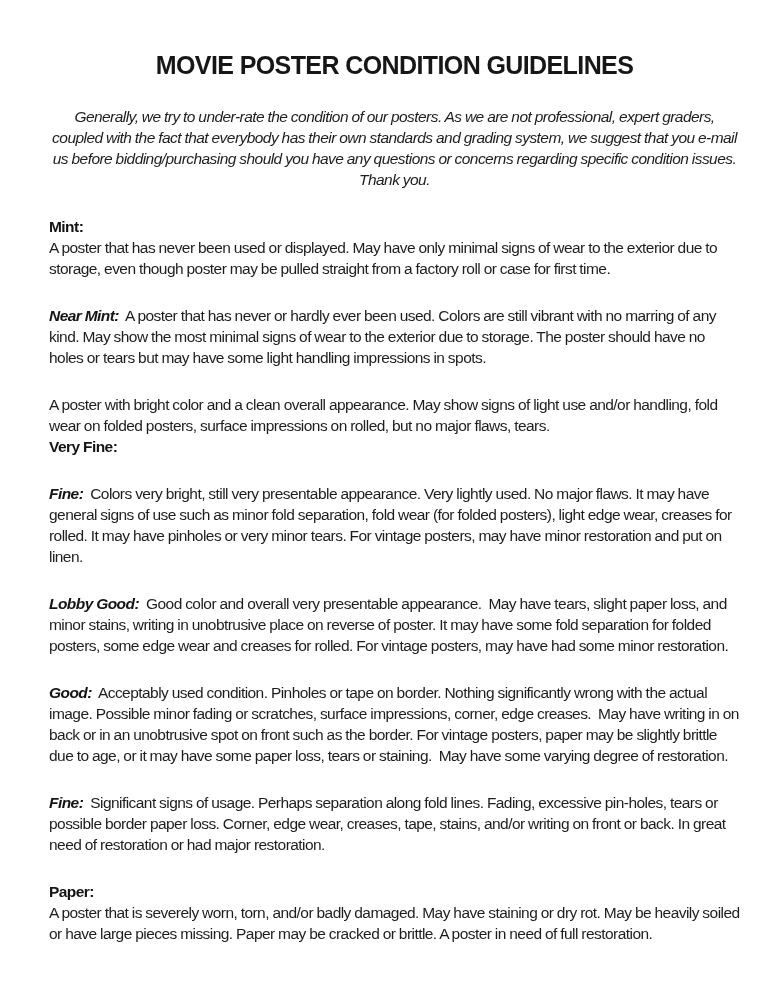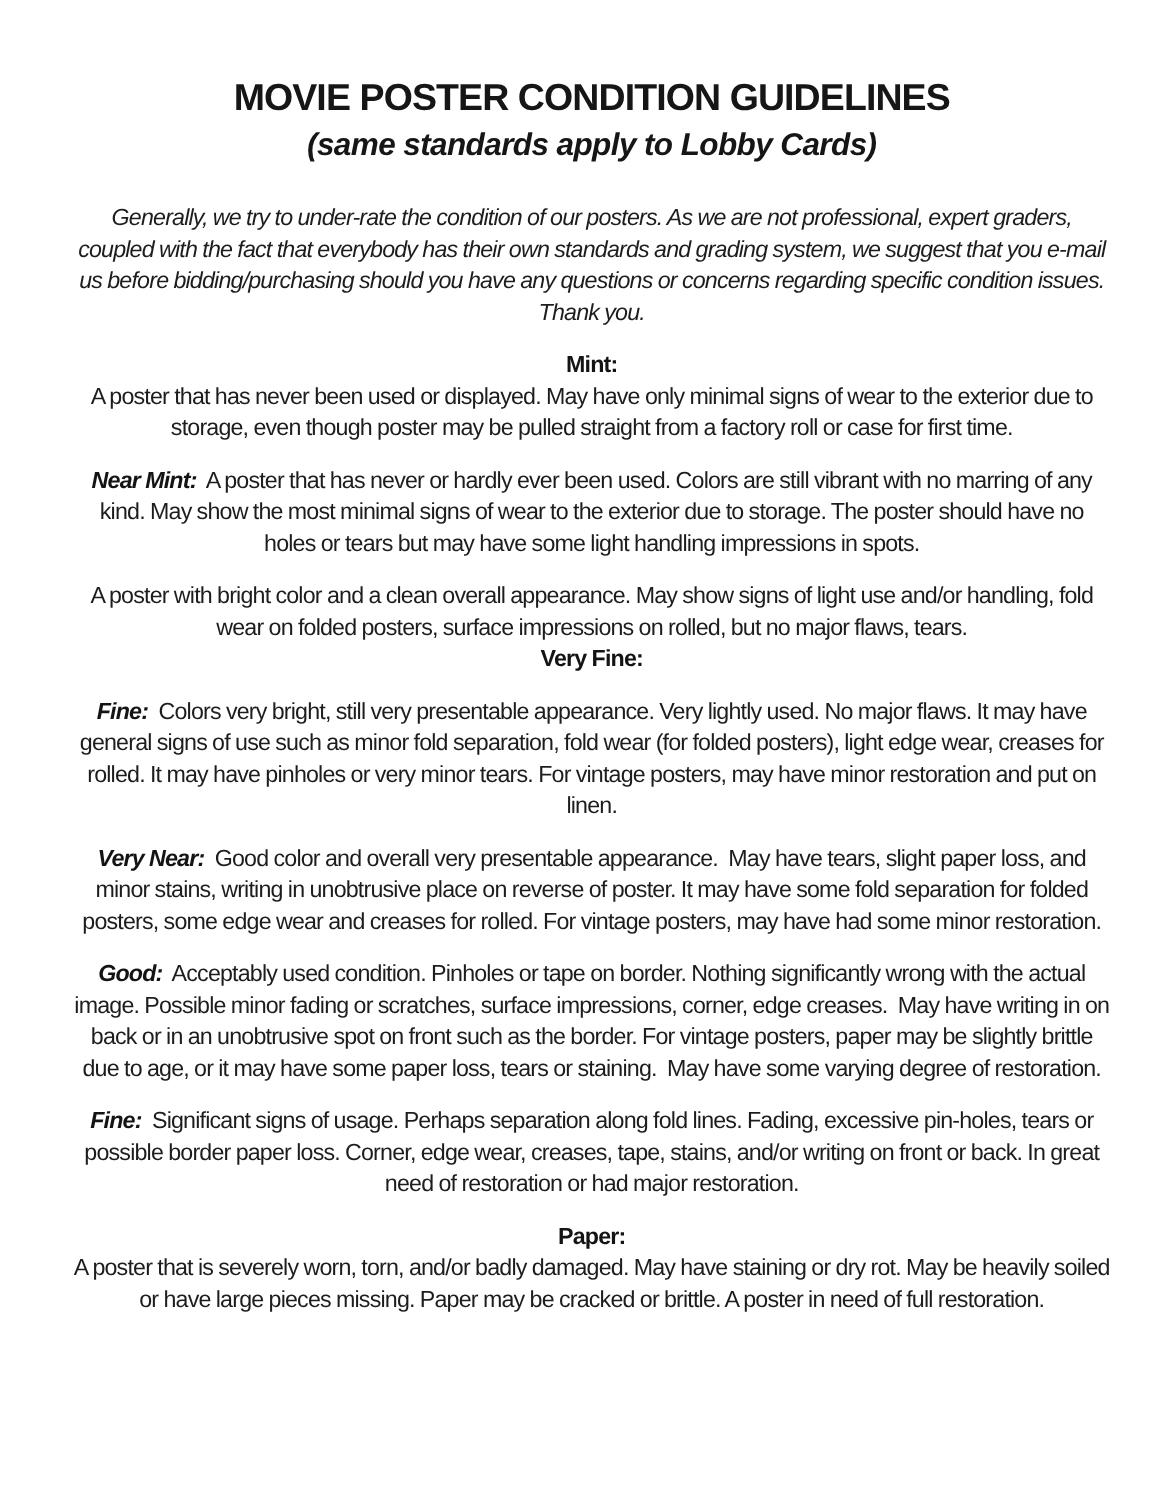--- a/index.html
+++ b/index.html
@@ -73,7 +73,6 @@
 <div class="page">
 
   <h1 class="doc-title">MOVIE POSTER CONDITION GUIDELINES</h1>
-  <h2 class="doc-subtitle">(same standards apply to Lobby Cards)</h2>
 
   <p class="intro">Generally, we try to under-rate the condition of our posters. As we are not professional, expert graders, coupled with the fact that everybody has their own standards and grading system, we suggest that you e-mail us before bidding/purchasing should you have any questions or concerns regarding specific condition issues. Thank you.</p>
 

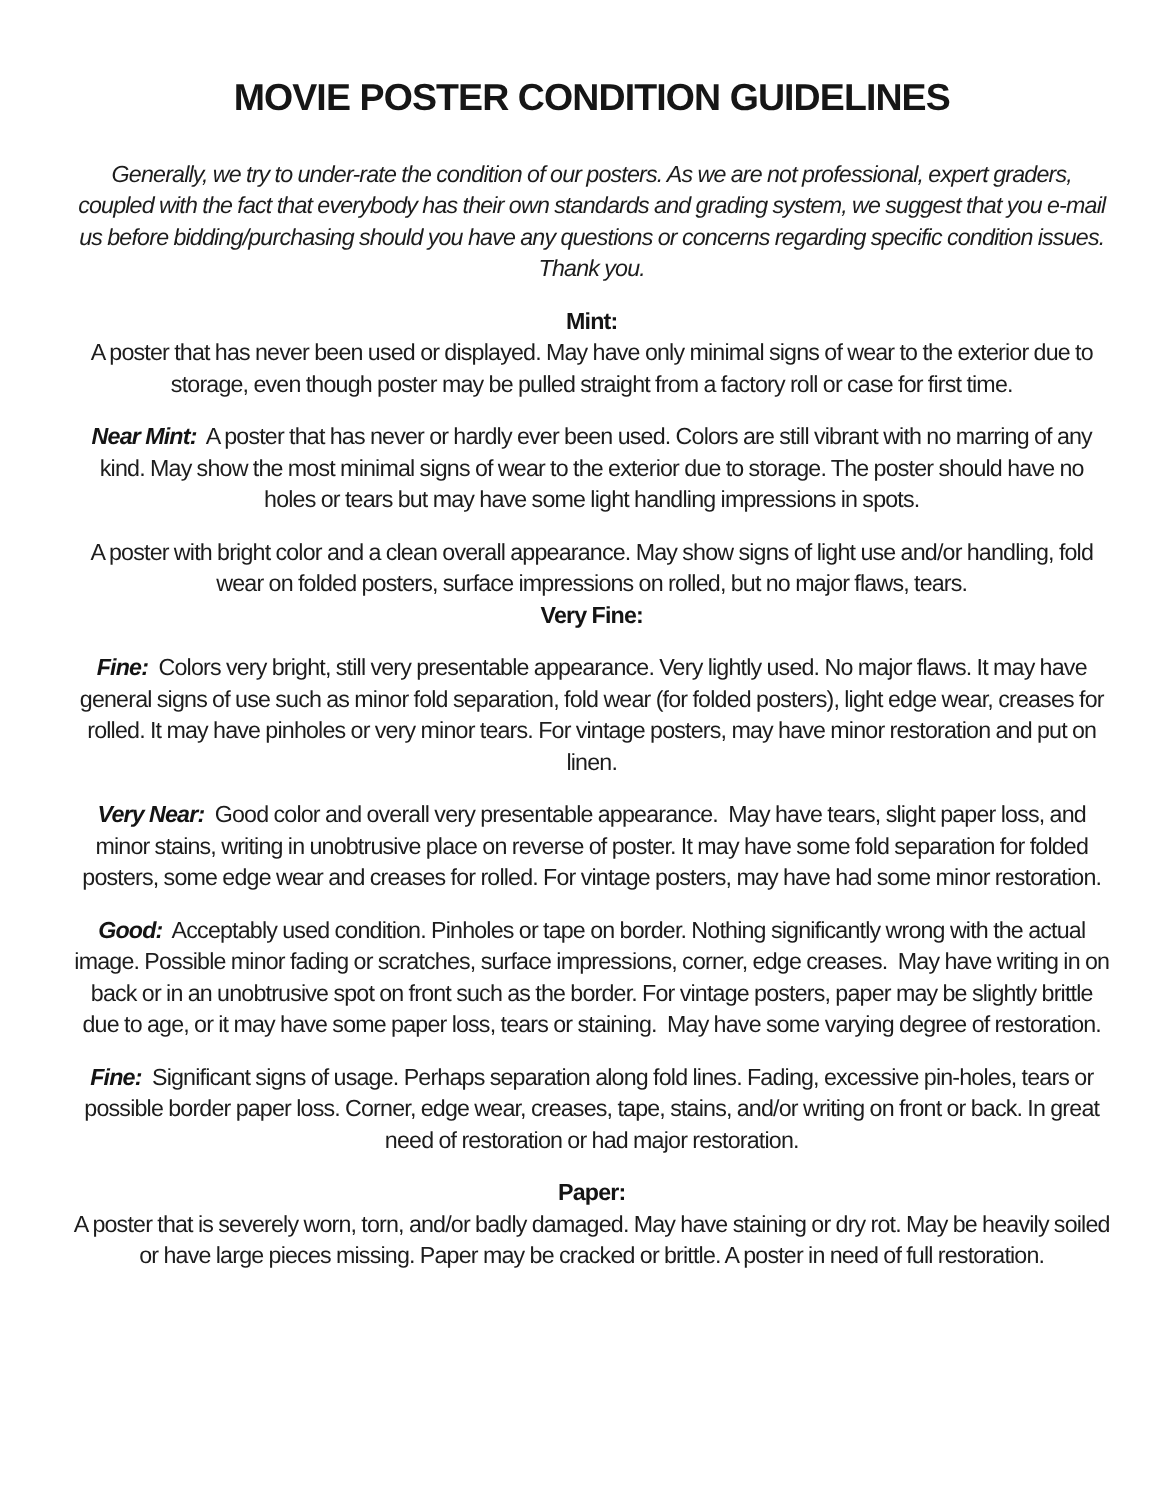--- a/index.html
+++ b/index.html
@@ -54,8 +54,7 @@
     white-space: pre-wrap;
   }
   .section {
-    margin-top: 14px;
-    text-align: center;
+    margin-top: 26px;
   }
   .grade-label {
     font-weight: 700;

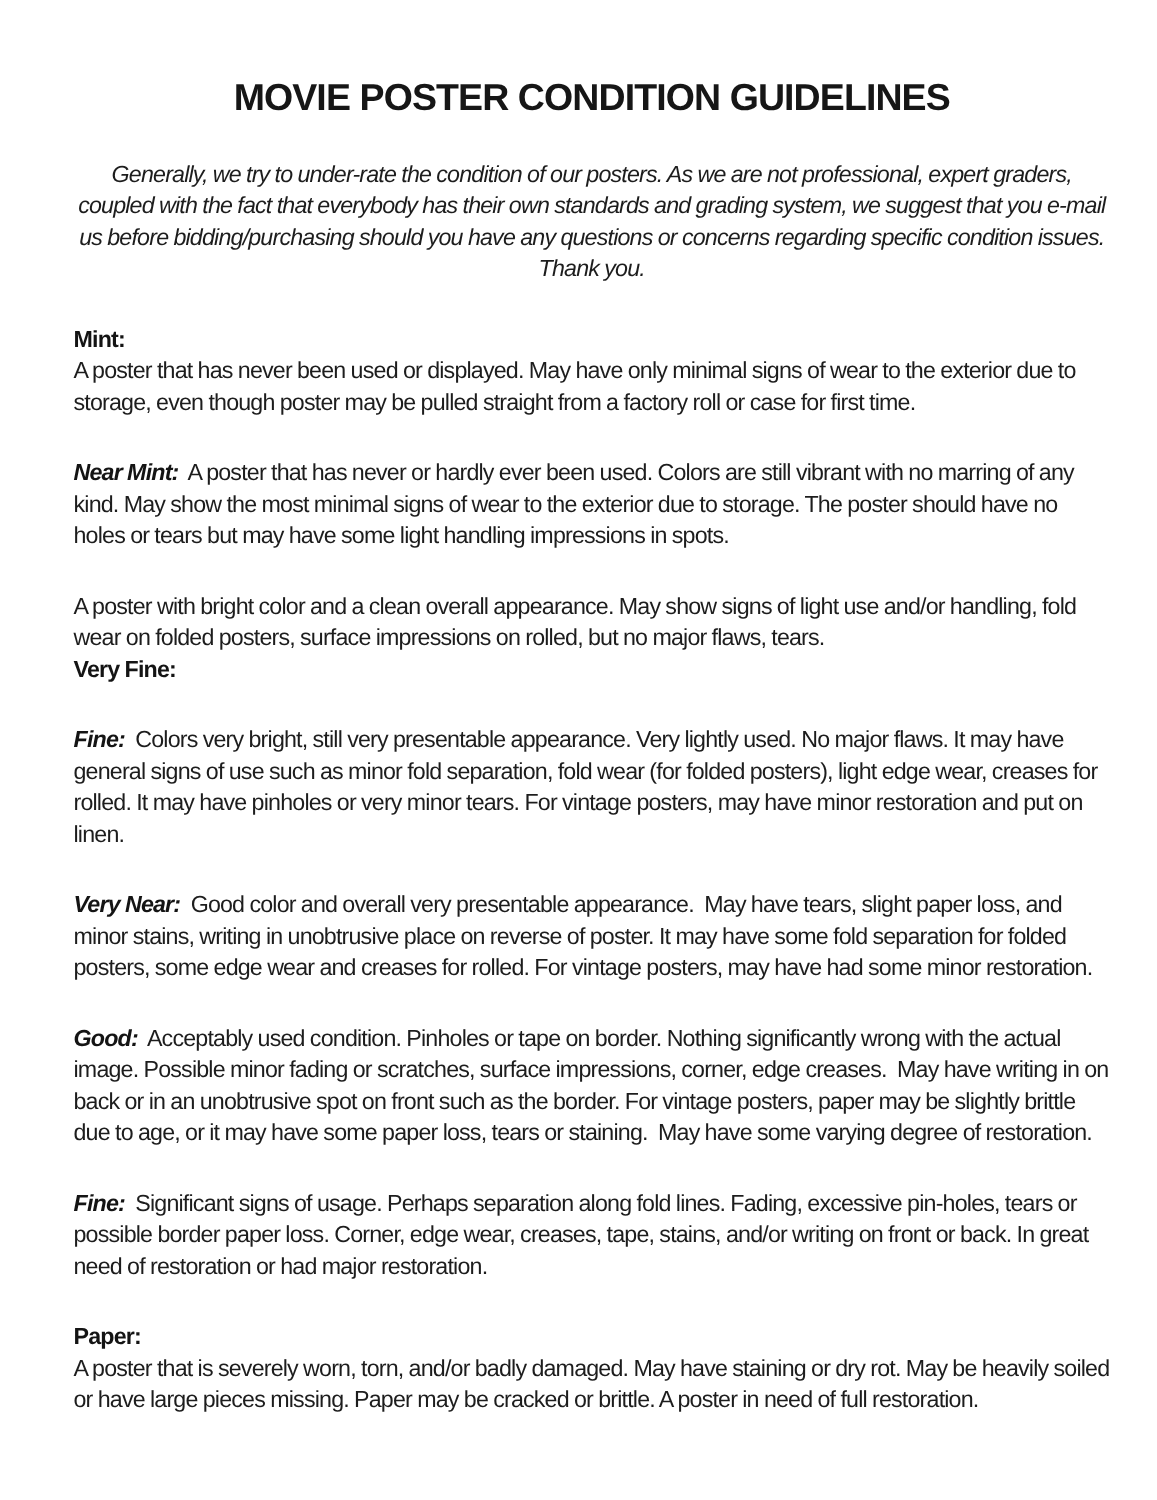--- a/index.html
+++ b/index.html
@@ -94,7 +94,7 @@
   </div>
 
   <div class="section">
-    <p><span class="inline-label">Very Near:</span><span>  Good color and overall very presentable appearance.  May have tears, slight paper loss, and minor stains, writing in unobtrusive place on reverse of poster. It may have some fold separation for folded posters, some edge wear and creases for rolled. For vintage posters, may have had some minor restoration.</span></p>
+    <p><span class="inline-label">Lobby Good:</span><span>  Good color and overall very presentable appearance.  May have tears, slight paper loss, and minor stains, writing in unobtrusive place on reverse of poster. It may have some fold separation for folded posters, some edge wear and creases for rolled. For vintage posters, may have had some minor restoration.</span></p>
   </div>
 
   <div class="section">

